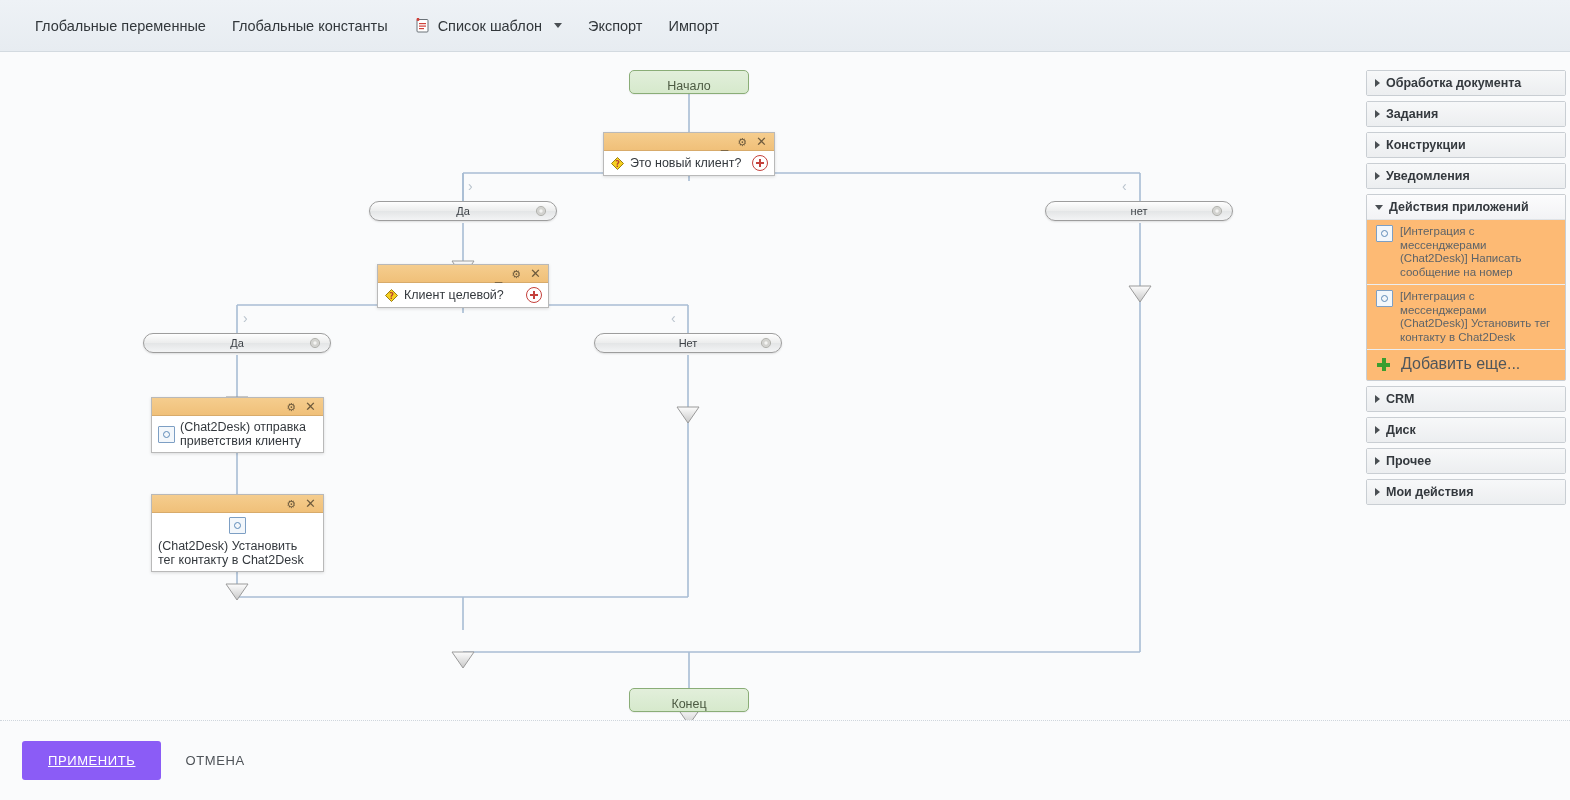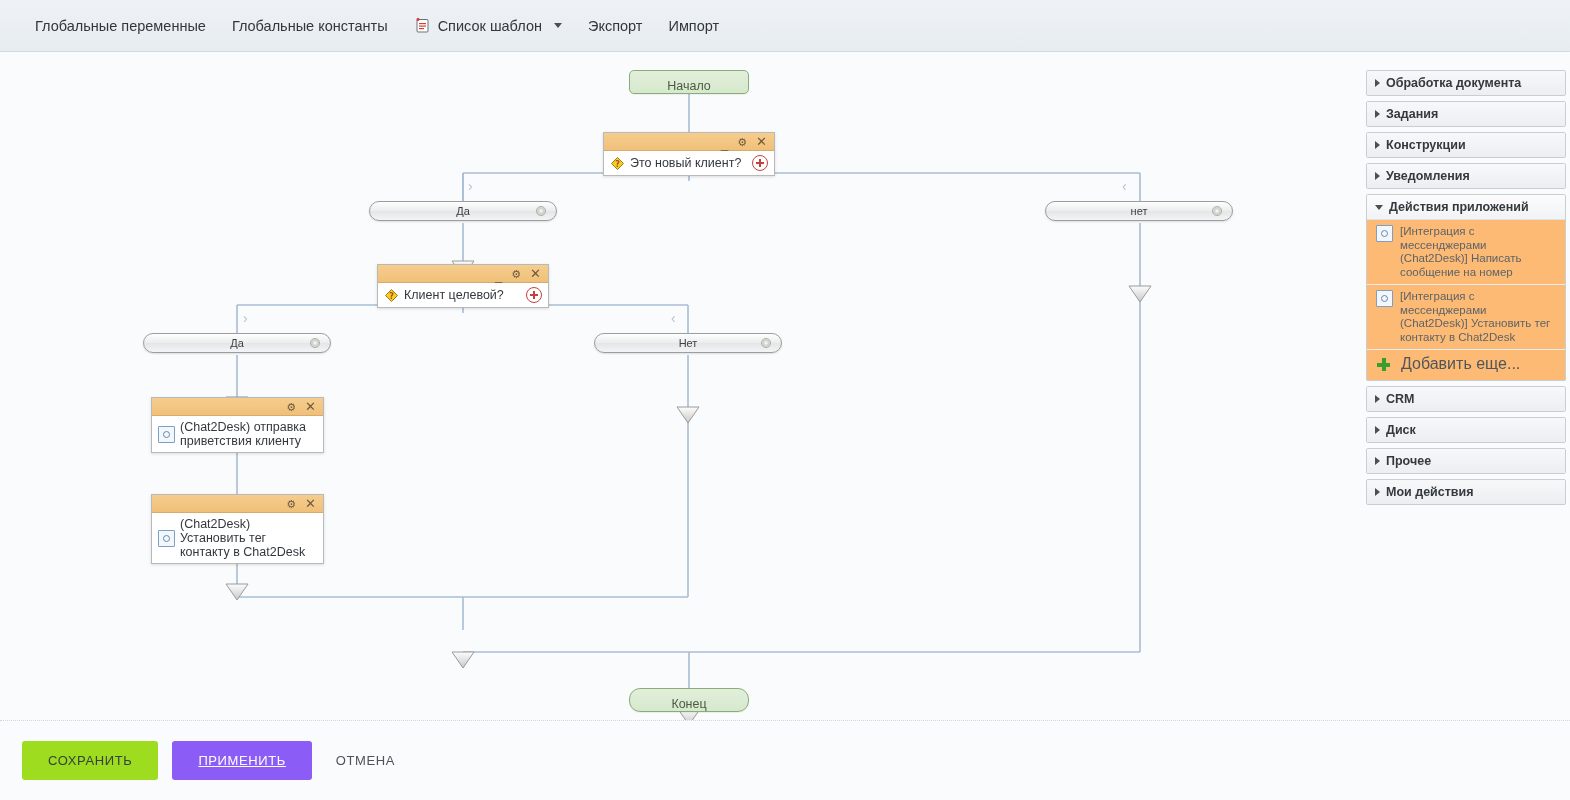--- a/index.html
+++ b/index.html
@@ -337,7 +337,7 @@
       <span class="wbtn gear">⚙</span>
       <span class="wbtn close">✕</span>
     </div>
-    <div class="win-body" style="min-height:34px;">
+    <div class="win-body" style="min-height:34px;flex-direction:column;">
       <span class="ic-app">
           <i></i>
         </span>

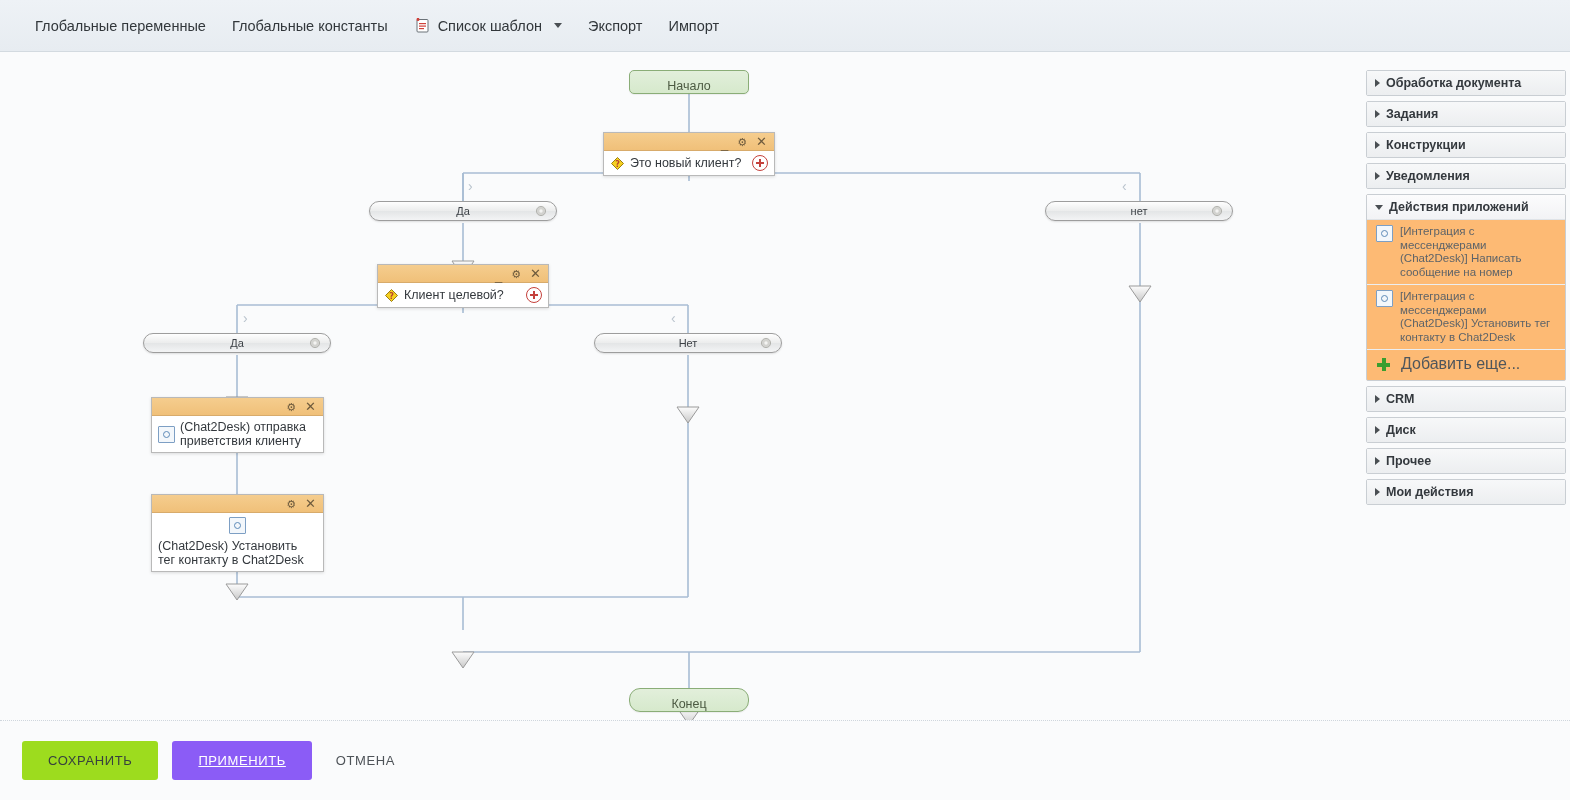--- a/index.html
+++ b/index.html
@@ -345,7 +345,7 @@
     </div>
   </div>
 
-  <div class="term" style="left:629px;top:636px;border-radius:11px;">
+  <div class="term" style="left:629px;top:636px;">
     <span>Конец</span>
   </div>
 </div>

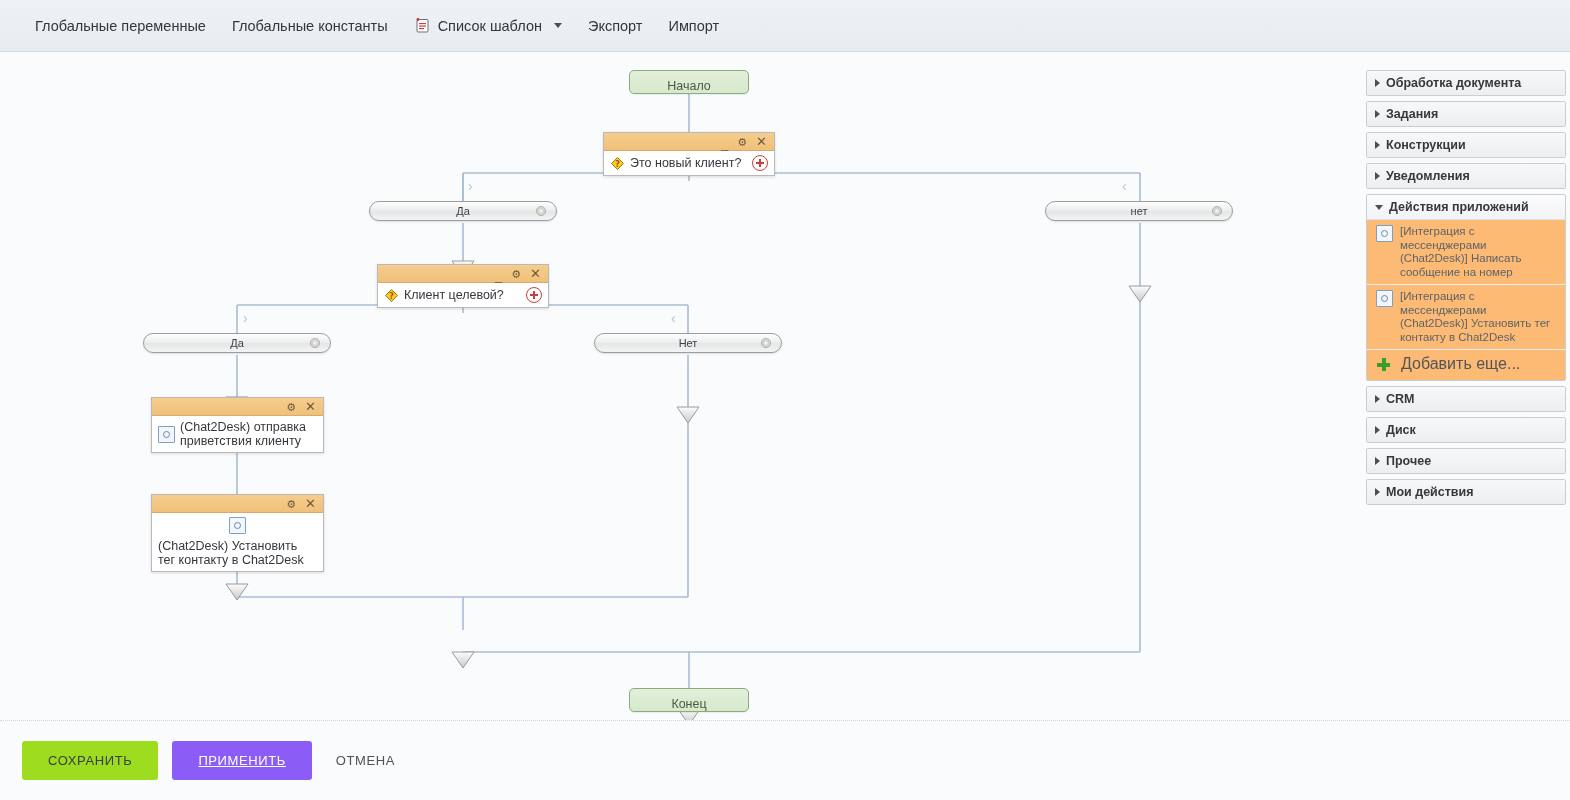--- a/index.html
+++ b/index.html
@@ -435,7 +435,6 @@
 </div>
 
 <div id="footer">
-  <button class="btn btn-save">СОХРАНИТЬ</button>
   <button class="btn btn-apply">ПРИМЕНИТЬ</button>
   <button class="btn btn-cancel">ОТМЕНА</button>
 </div>

